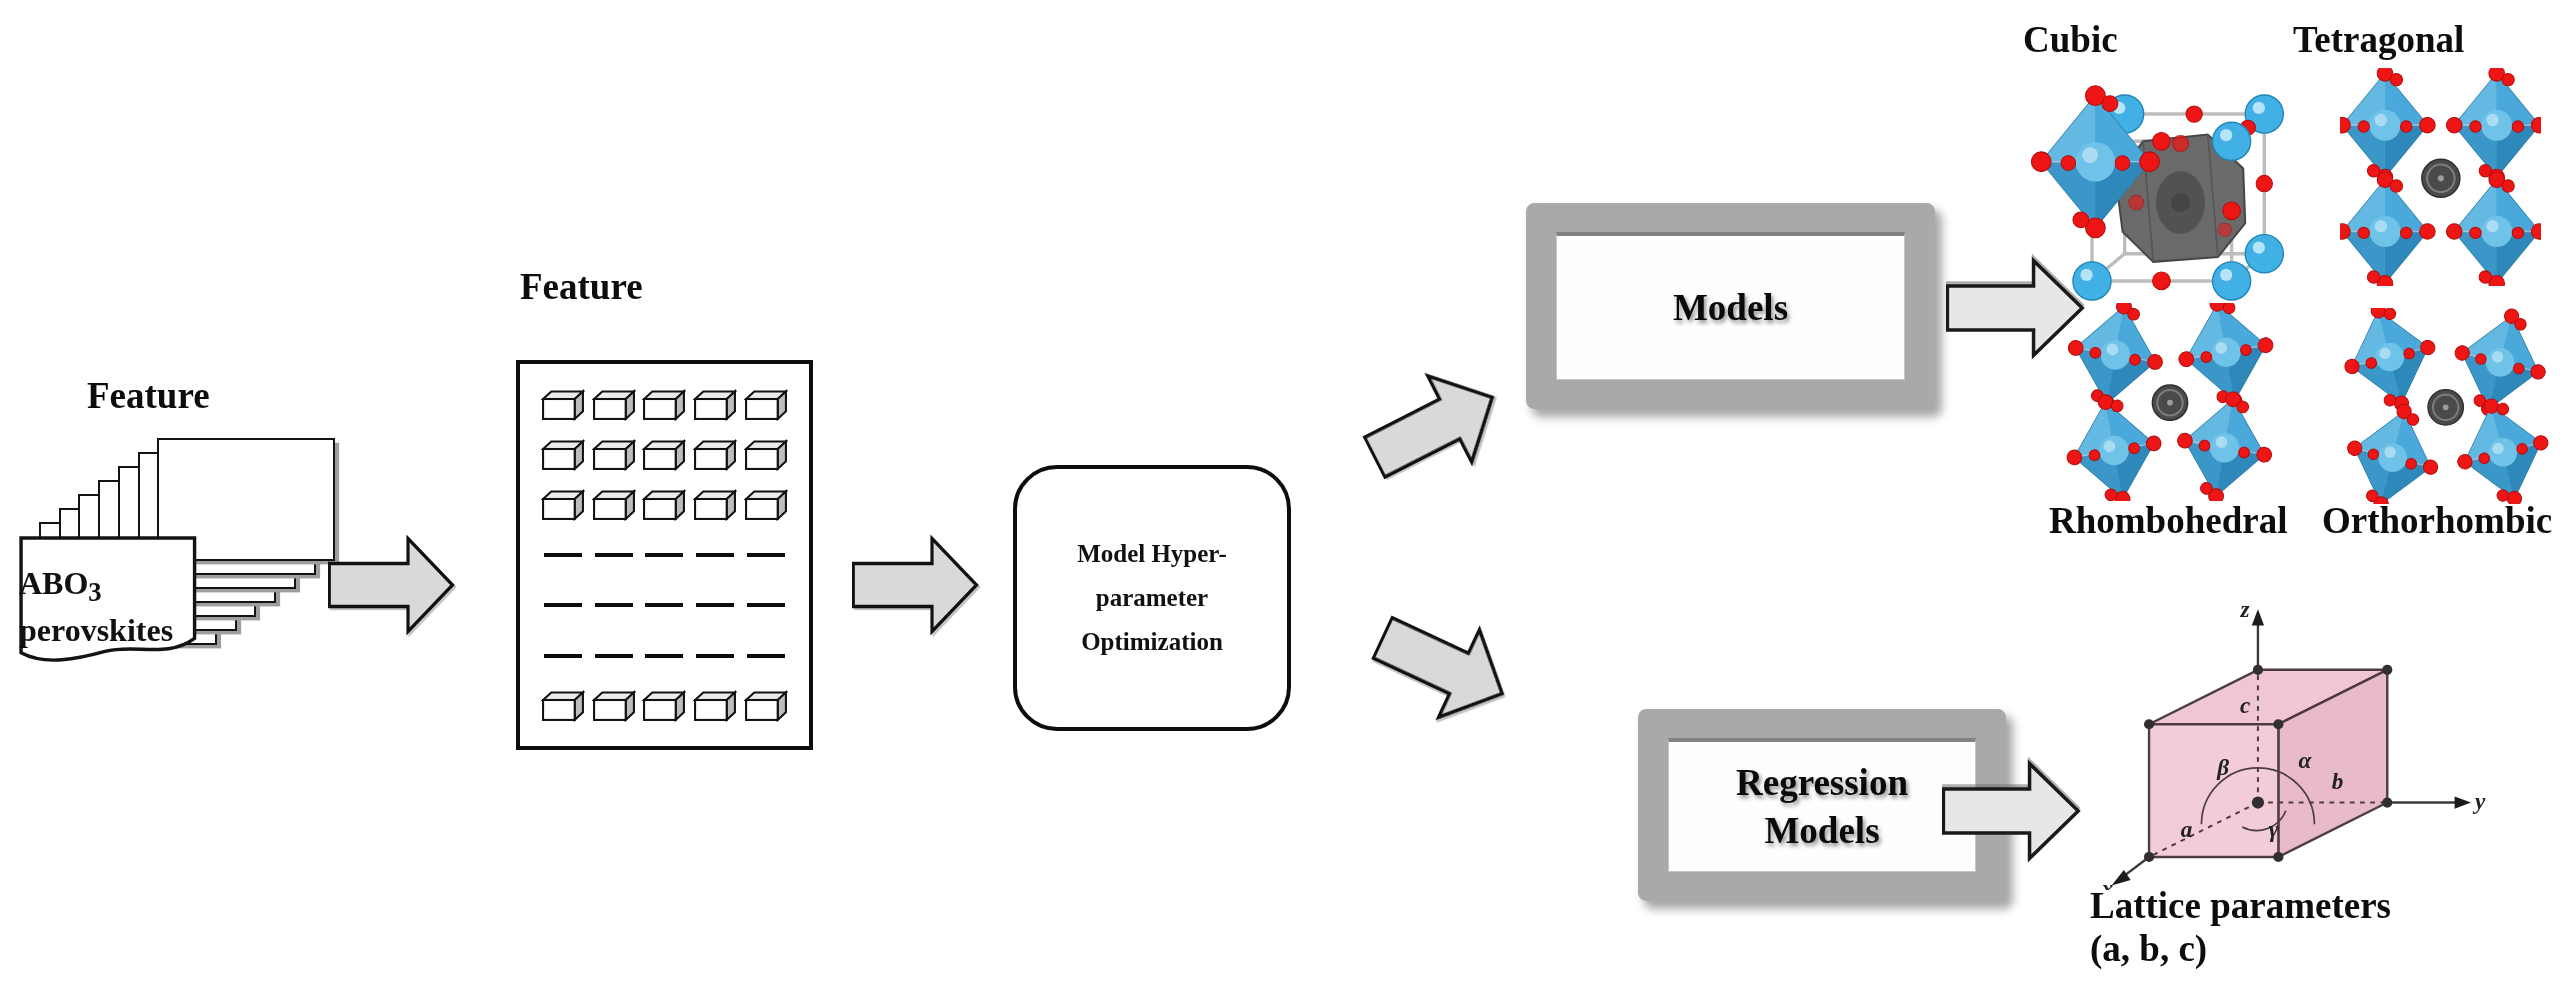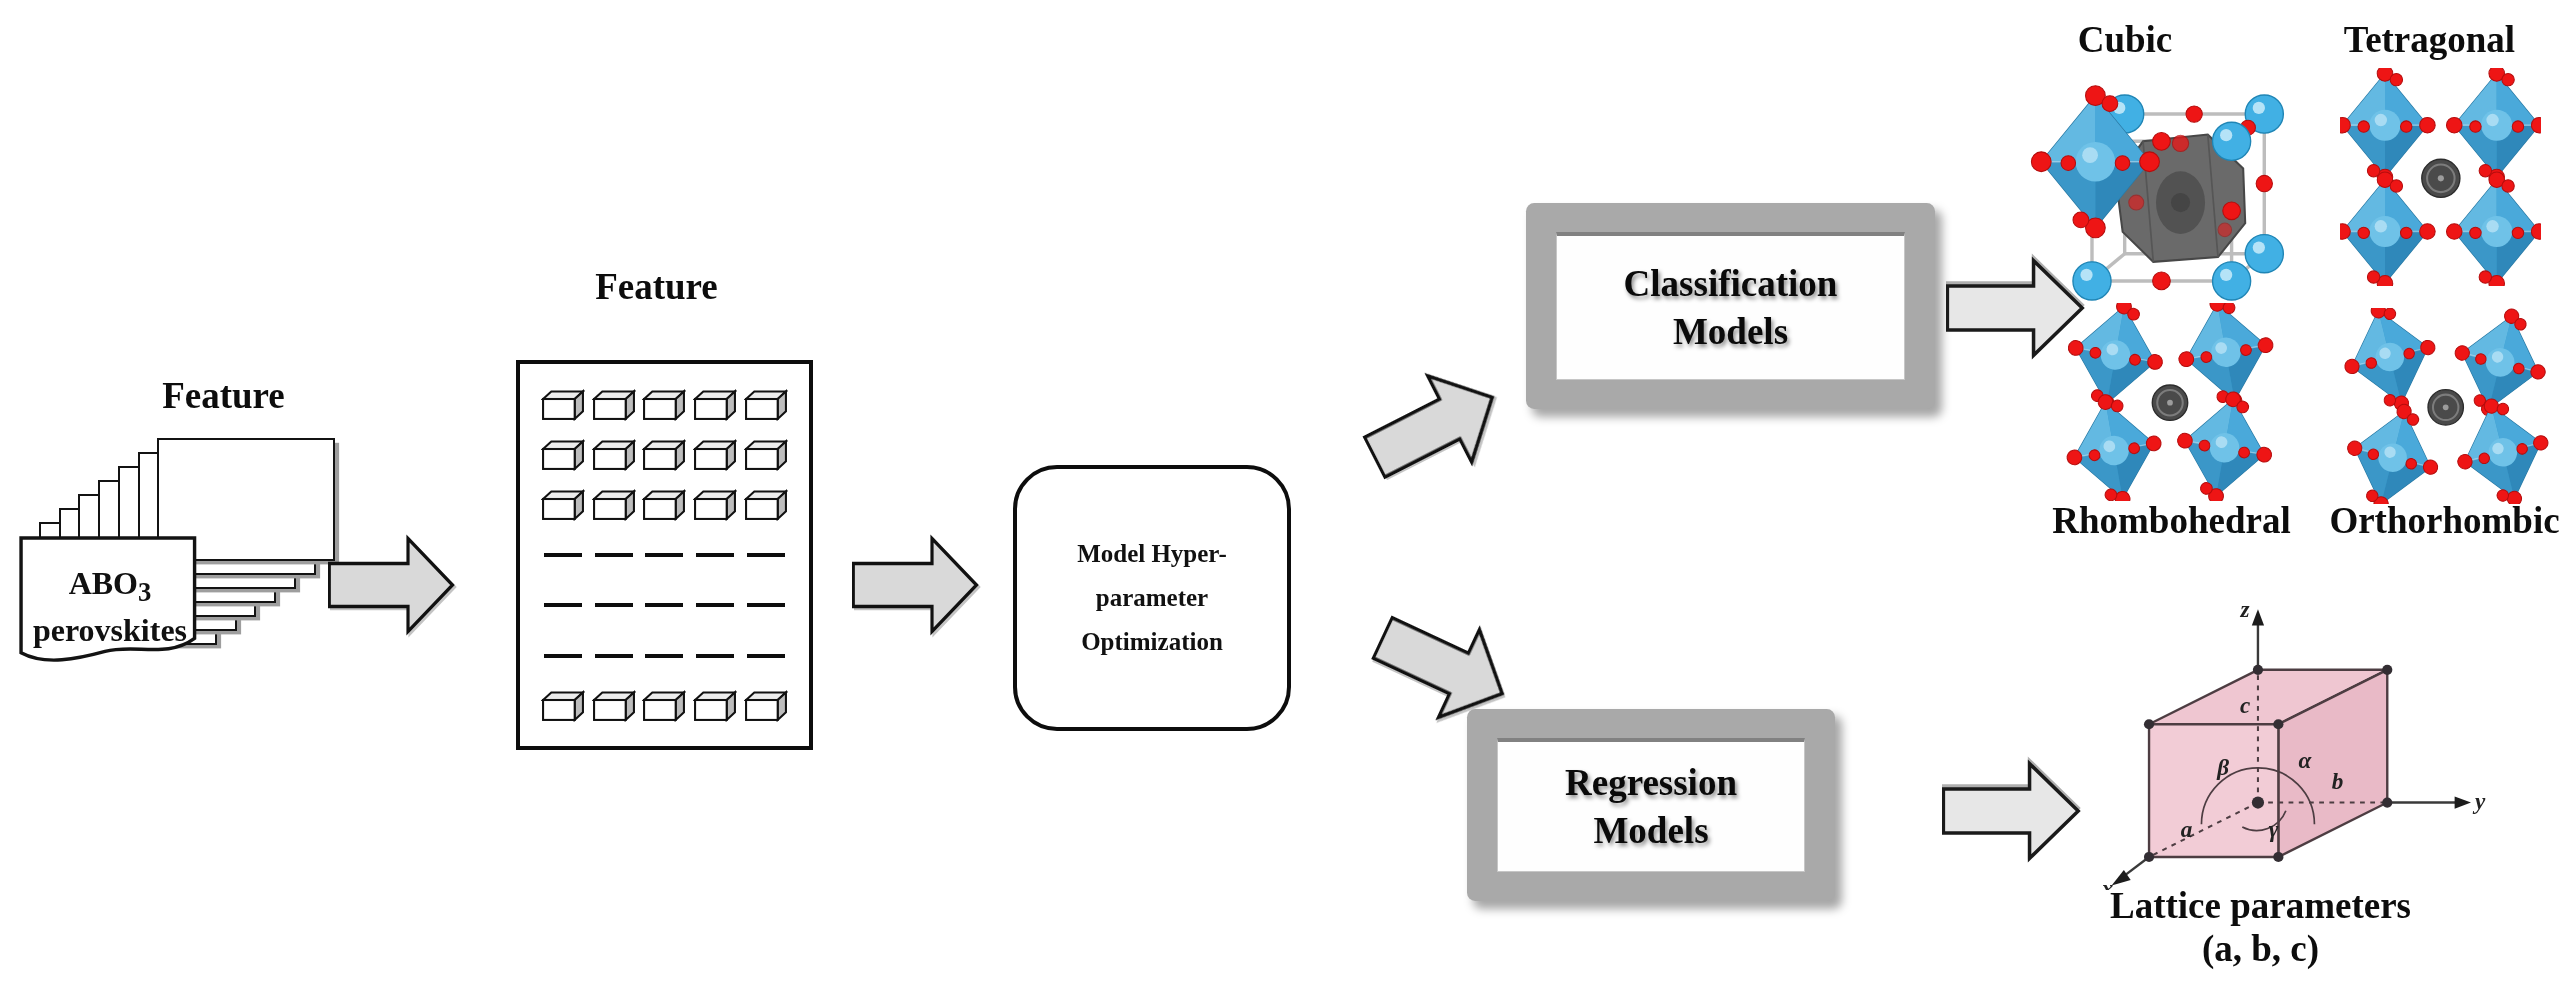--- a/index.html
+++ b/index.html
@@ -8,7 +8,7 @@
     font-family:"Liberation Serif","DejaVu Serif",serif;color:#111;
   }
   .abs{position:absolute;}
-  .ctr{text-align:center;}
+  .ctr{text-align:left;}
 
   
   .sec-title{font-size:37px;font-weight:bold;line-height:41px;color:#0d0d0d;}

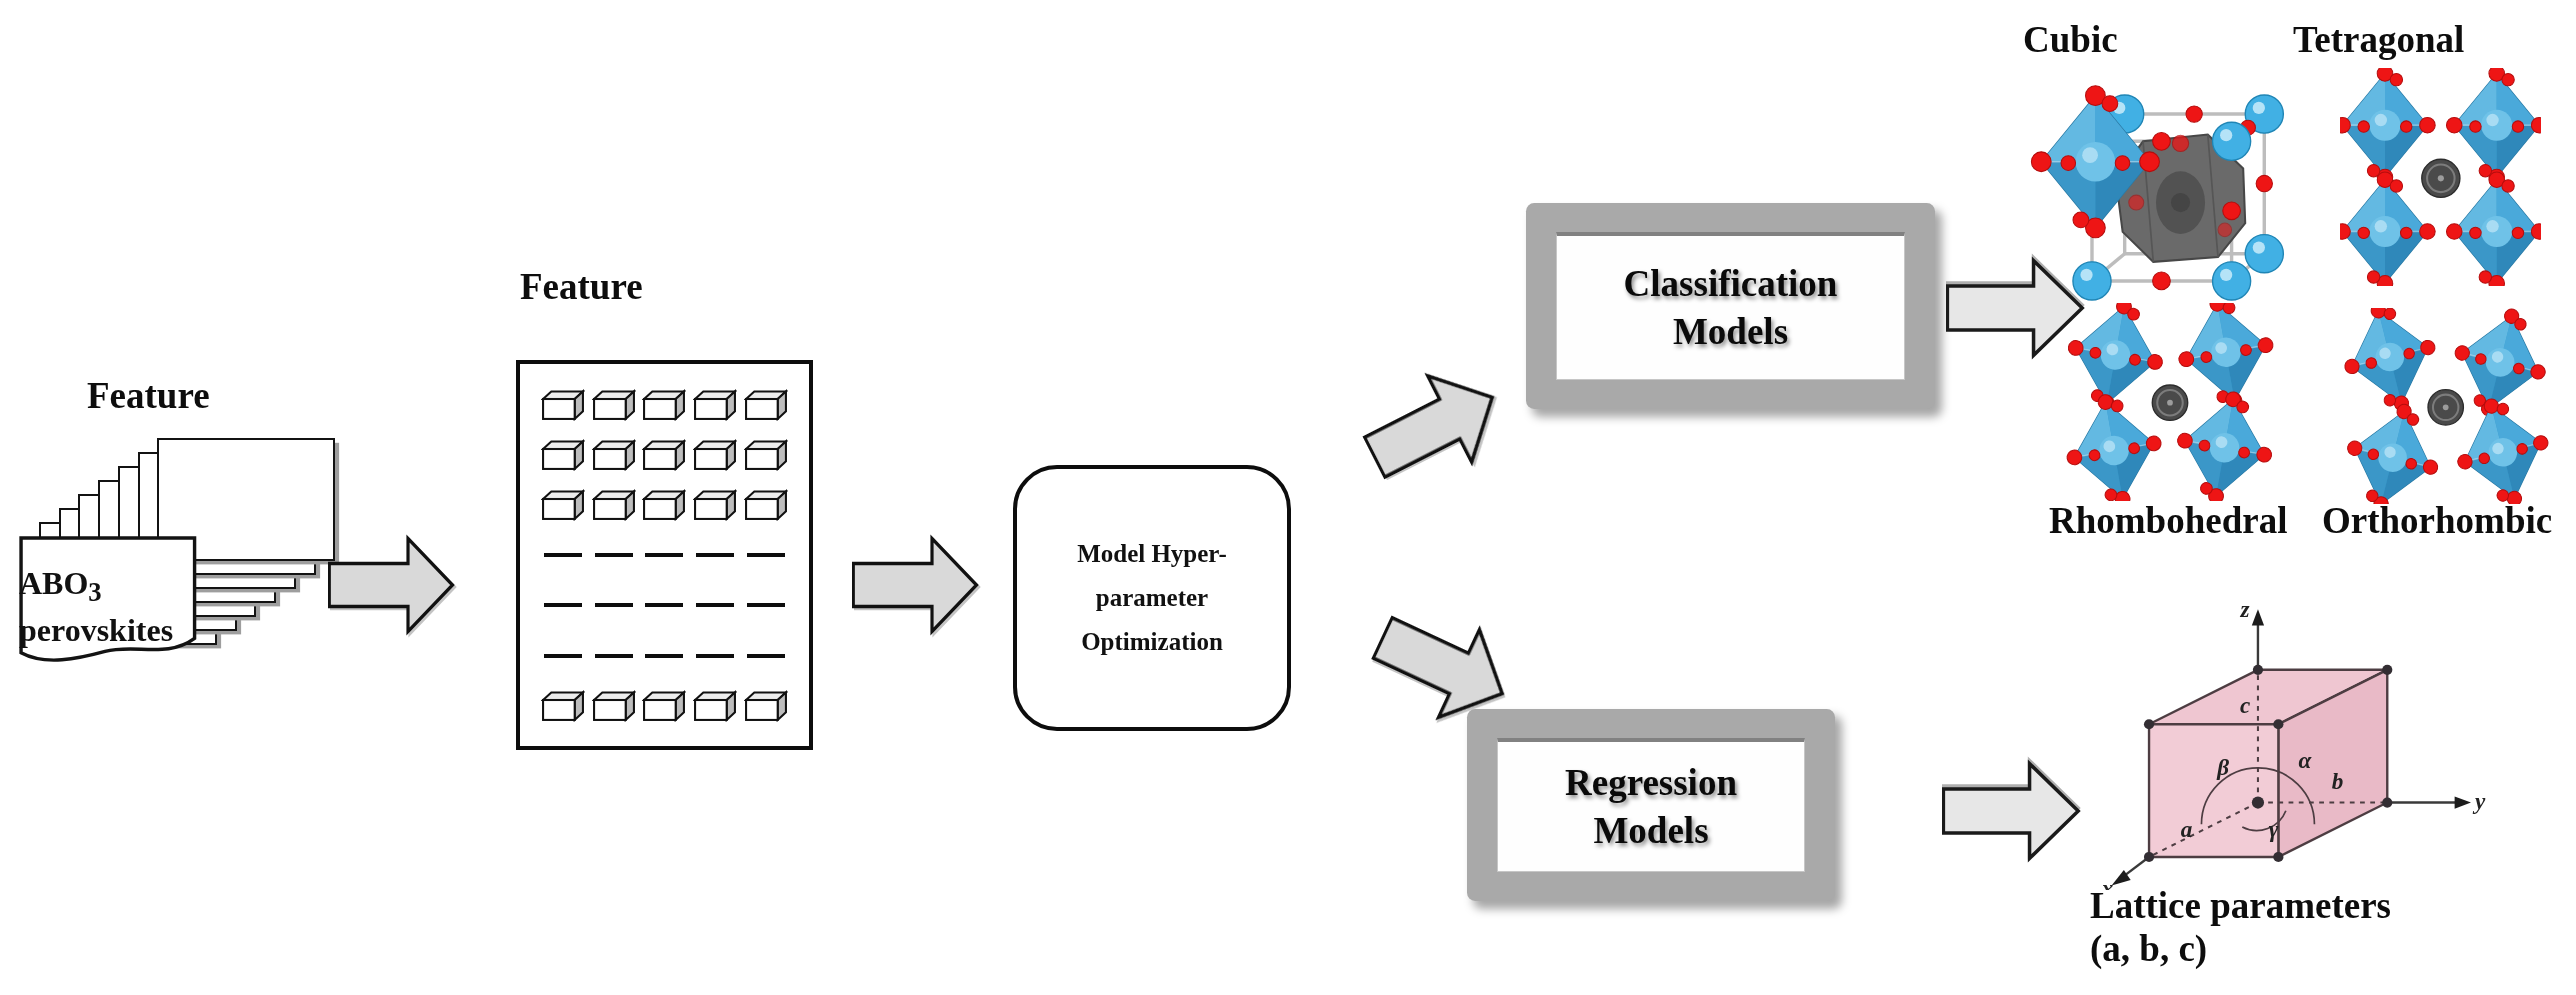--- a/index.html
+++ b/index.html
@@ -307,7 +307,6 @@
 
 <div class="abs frame" style="left:1526px;top:203px;width:409px;height:206px;">
   <div class="inner">
-    <div class="line">Classification</div>
     <div class="line">Models</div>
   </div>
 </div>

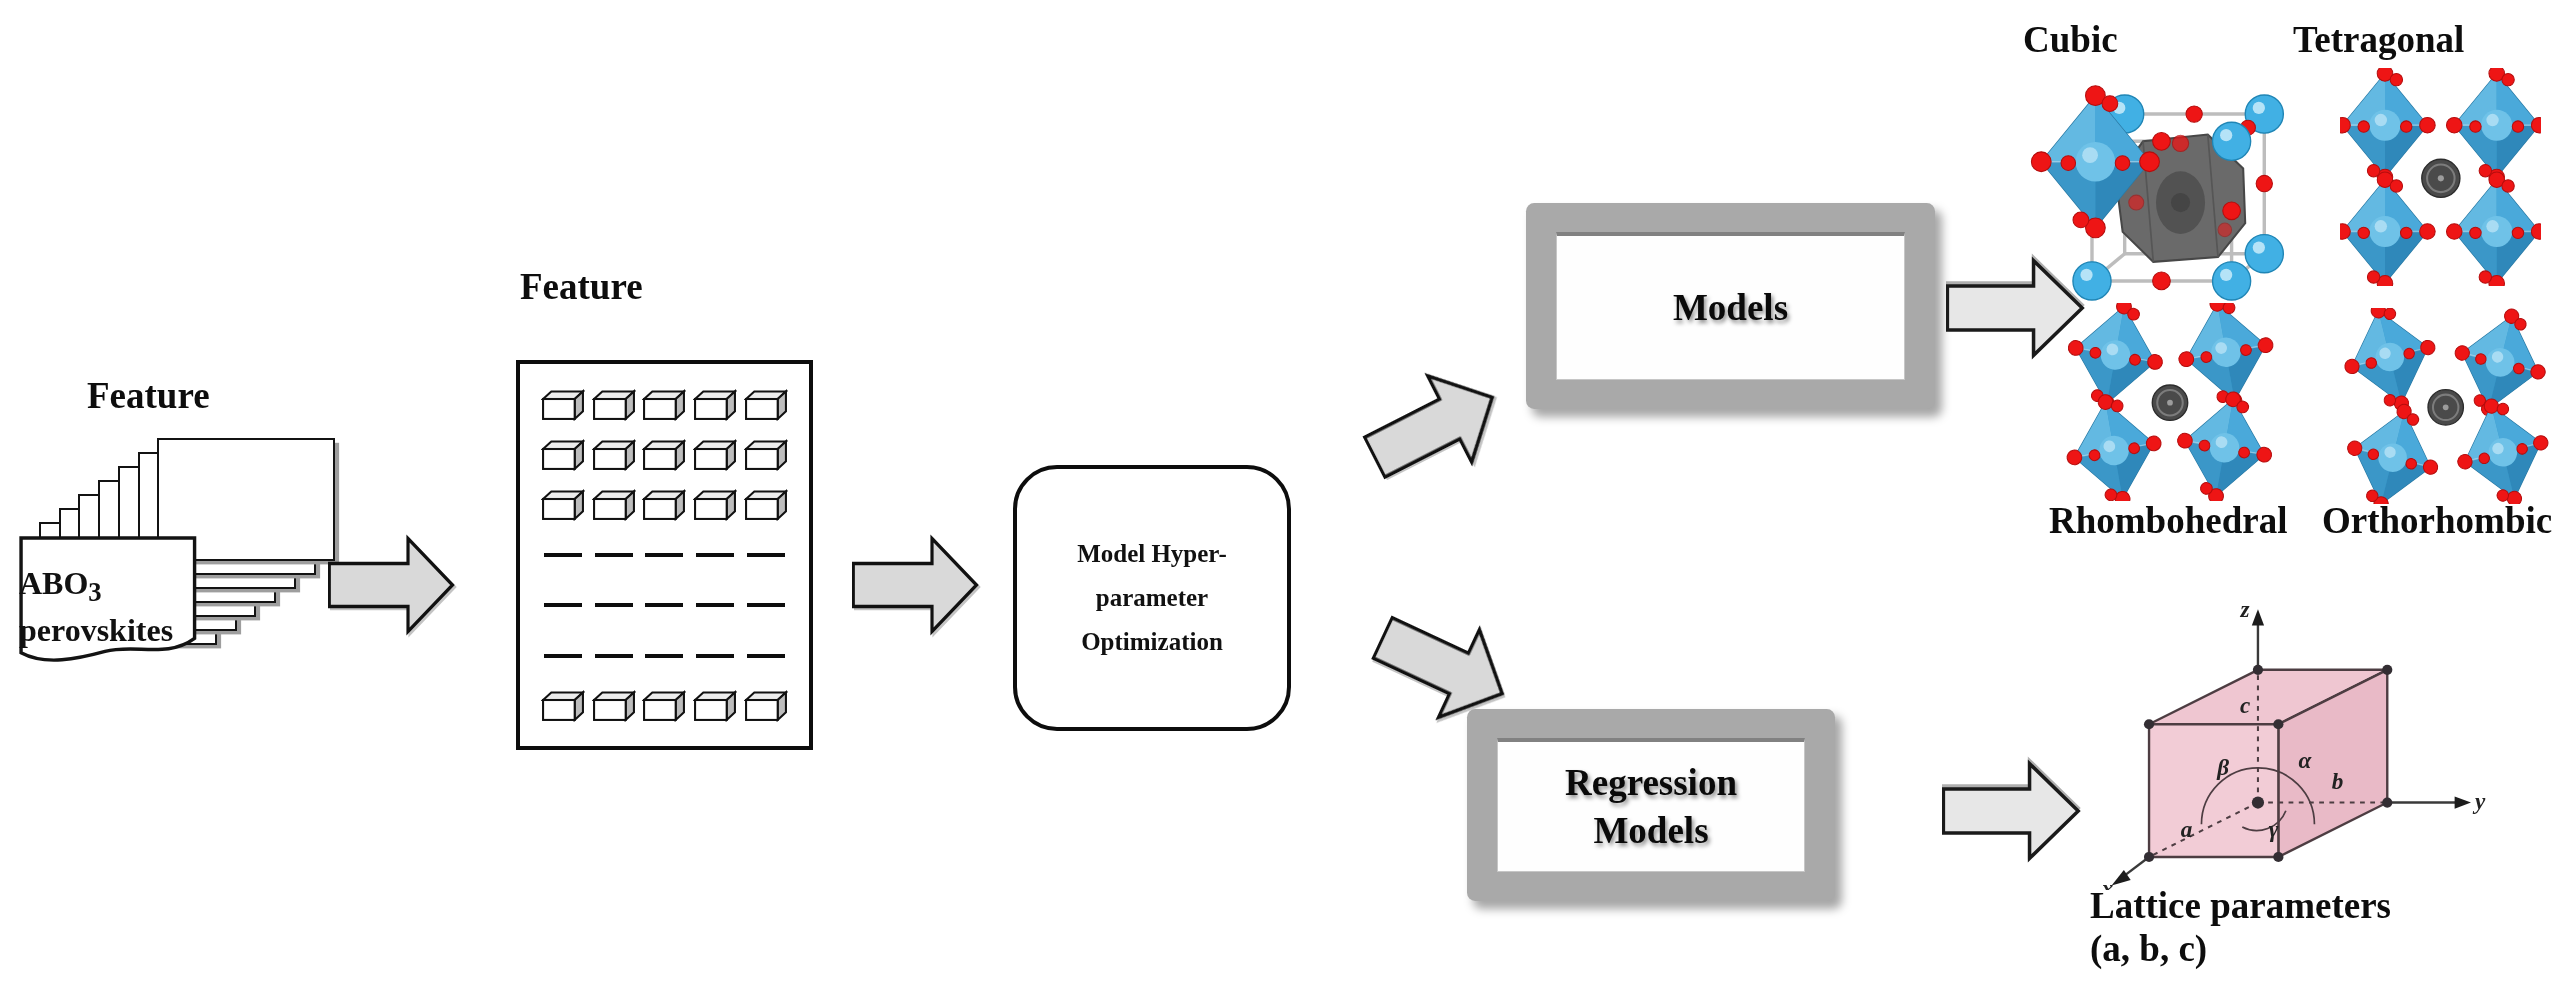--- a/index.html
+++ b/index.html
@@ -311,7 +311,7 @@
   </div>
 </div>
 
-<div class="abs frame" style="left:1467px;top:709px;width:368px;height:192px;">
+<div class="abs frame" style="left:1638px;top:709px;width:368px;height:192px;">
   <div class="inner">
     <div class="line">Regression</div>
     <div class="line">Models</div>

